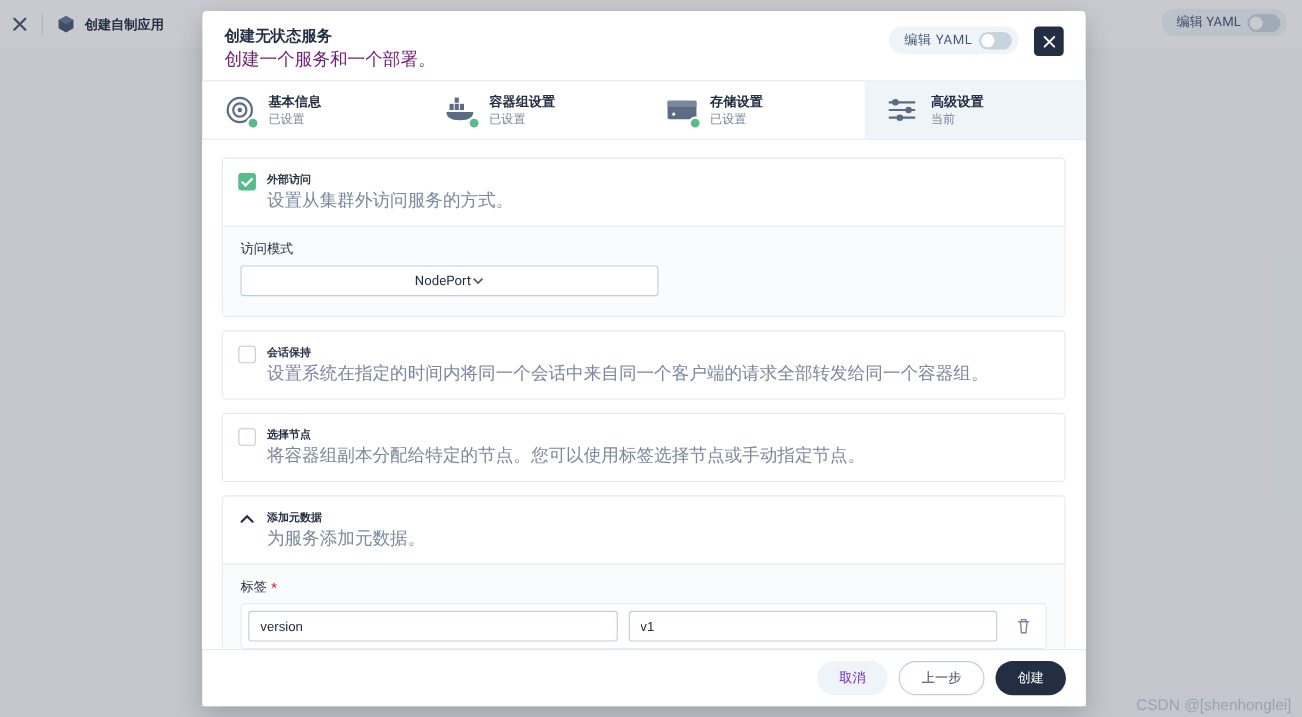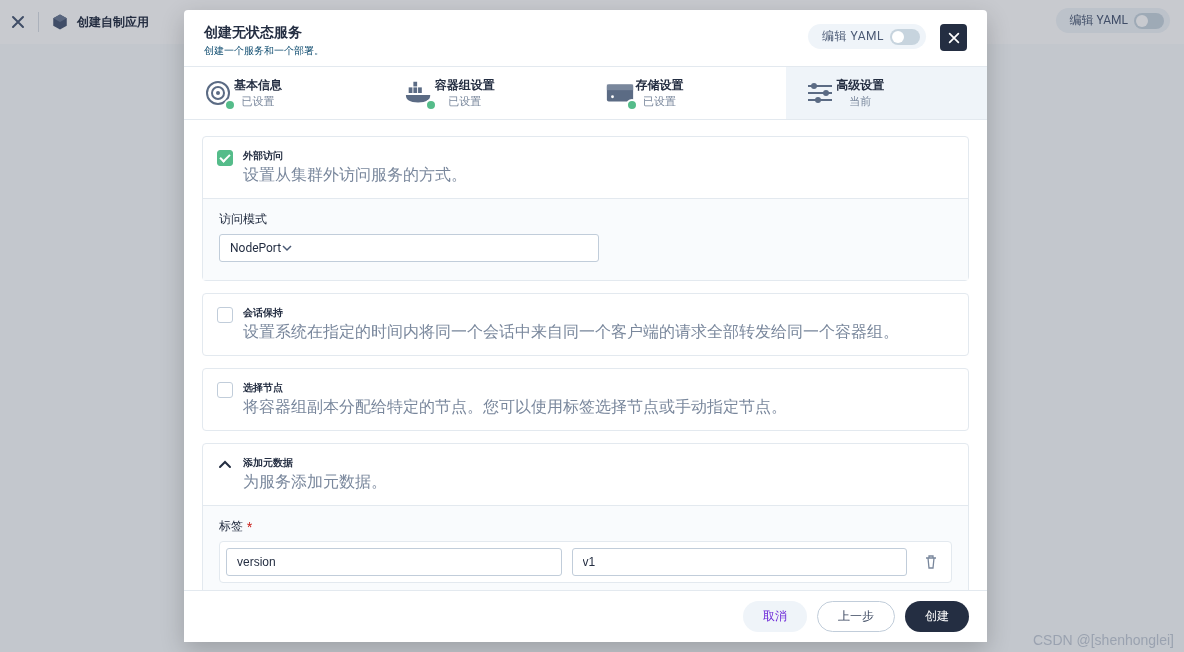--- a/index.html
+++ b/index.html
@@ -88,7 +88,7 @@
     }
     .modal-header .title-wrap { flex: 1; }
     .modal-header .title { font-size: 14px; font-weight: 600; color: #242e42; }
-    .modal-header .subtitle { font-size: 10px; color: #0c4a6e; margin-top: 2px; }
+    .modal-header .subtitle { font-size: 16px; color: #701a75; margin-top: 2px; }
     .yaml-pill {
       background: #eff4f9;
       border-radius: 16px;

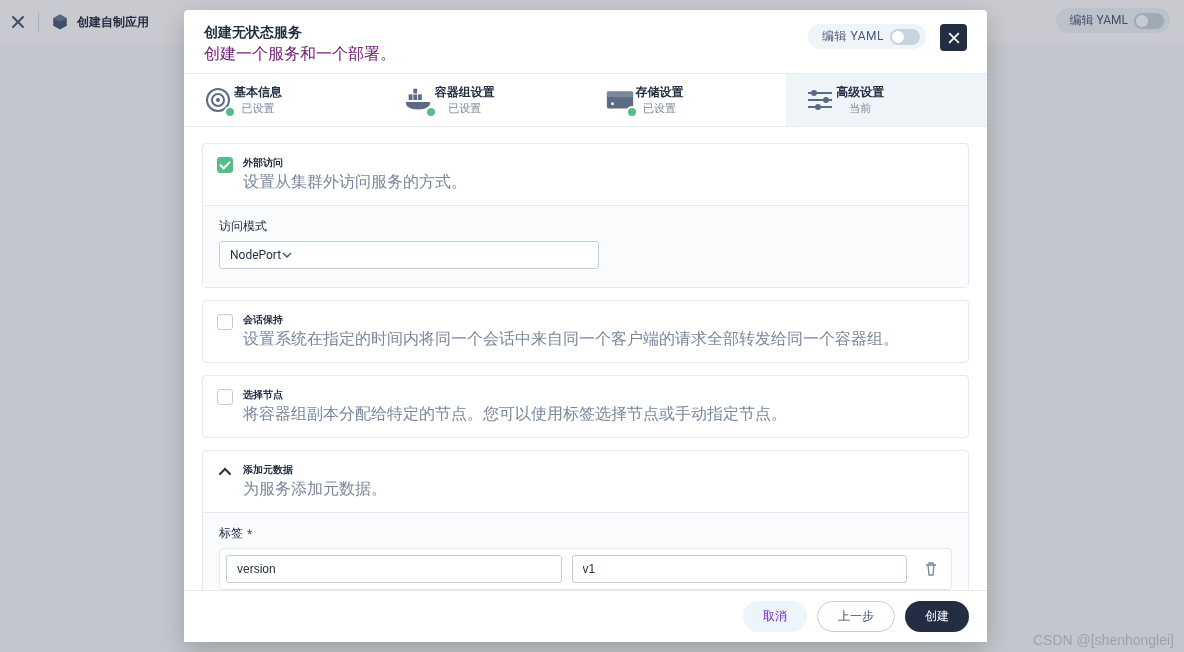--- a/index.html
+++ b/index.html
@@ -120,7 +120,7 @@
       display: flex;
       align-items: center;
       padding: 10px 18px;
-      text-align: center;
+      gap: 10px;
     }
     .step.active { background: #eff4f9; }
     .step-icon {

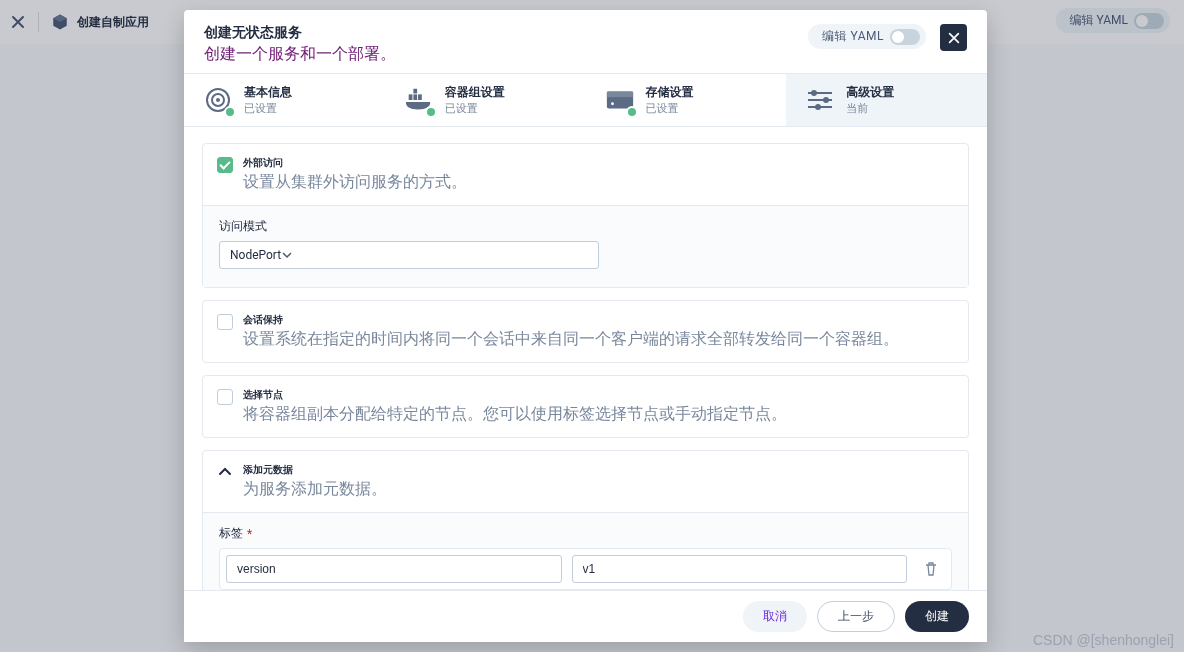--- a/index.html
+++ b/index.html
@@ -204,7 +204,7 @@
       border-radius: 3px;
       display: flex;
       align-items: center;
-      justify-content: flex-start;
+      justify-content: center;
       padding: 0 10px;
       background: #fff;
       font-size: 12px;

